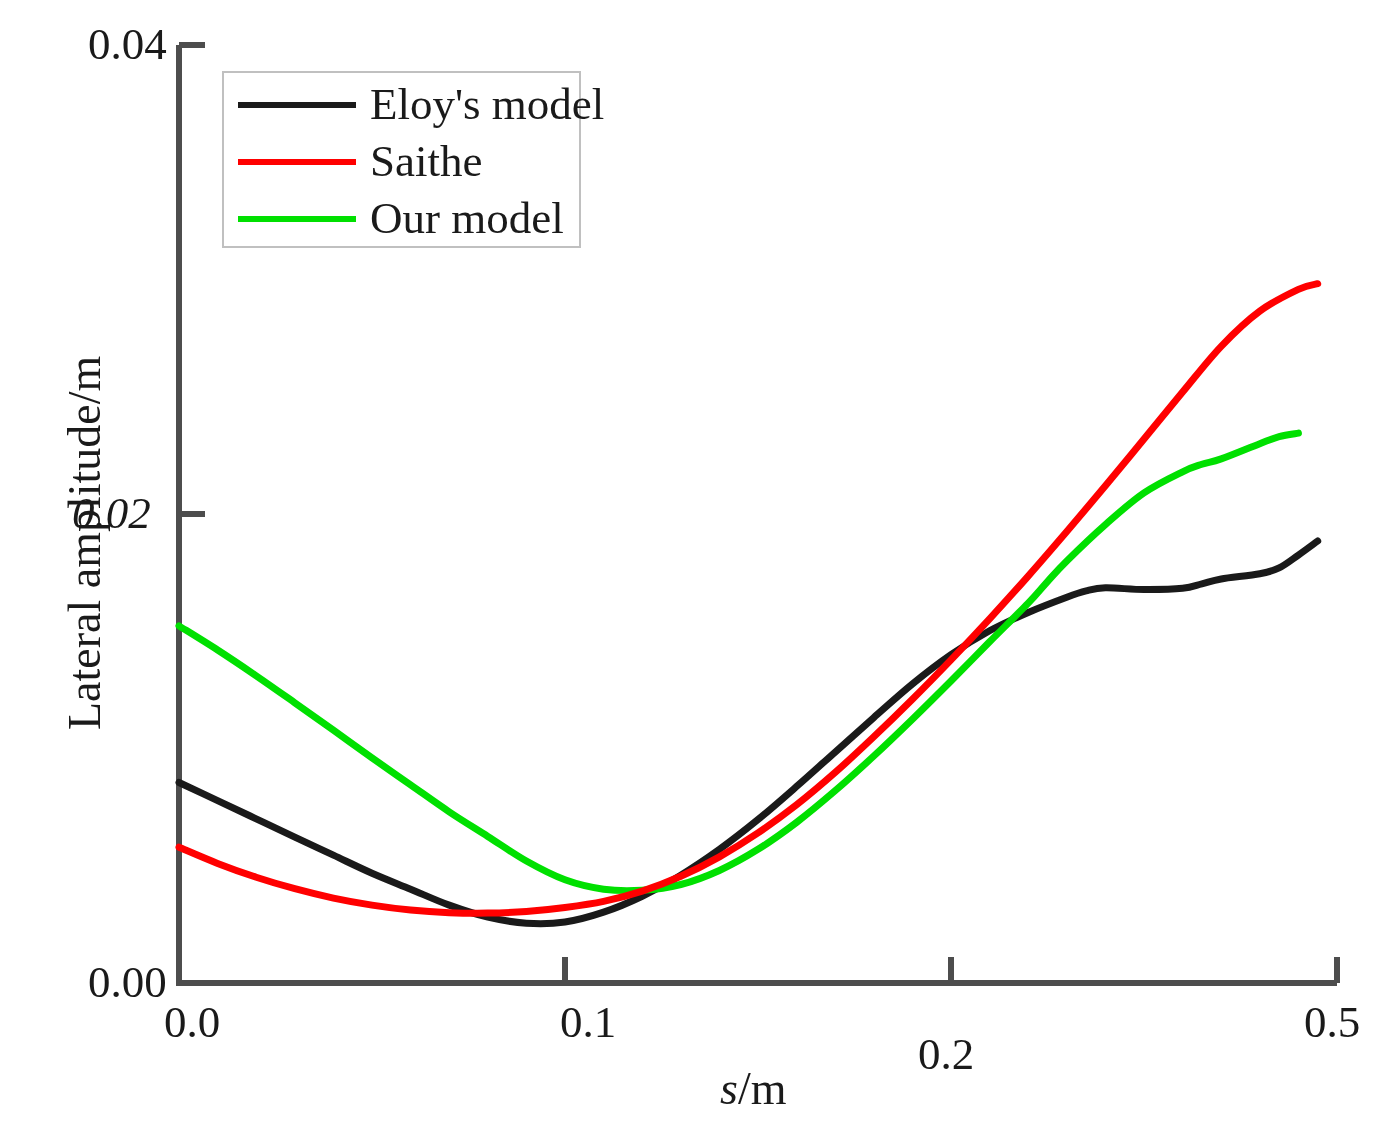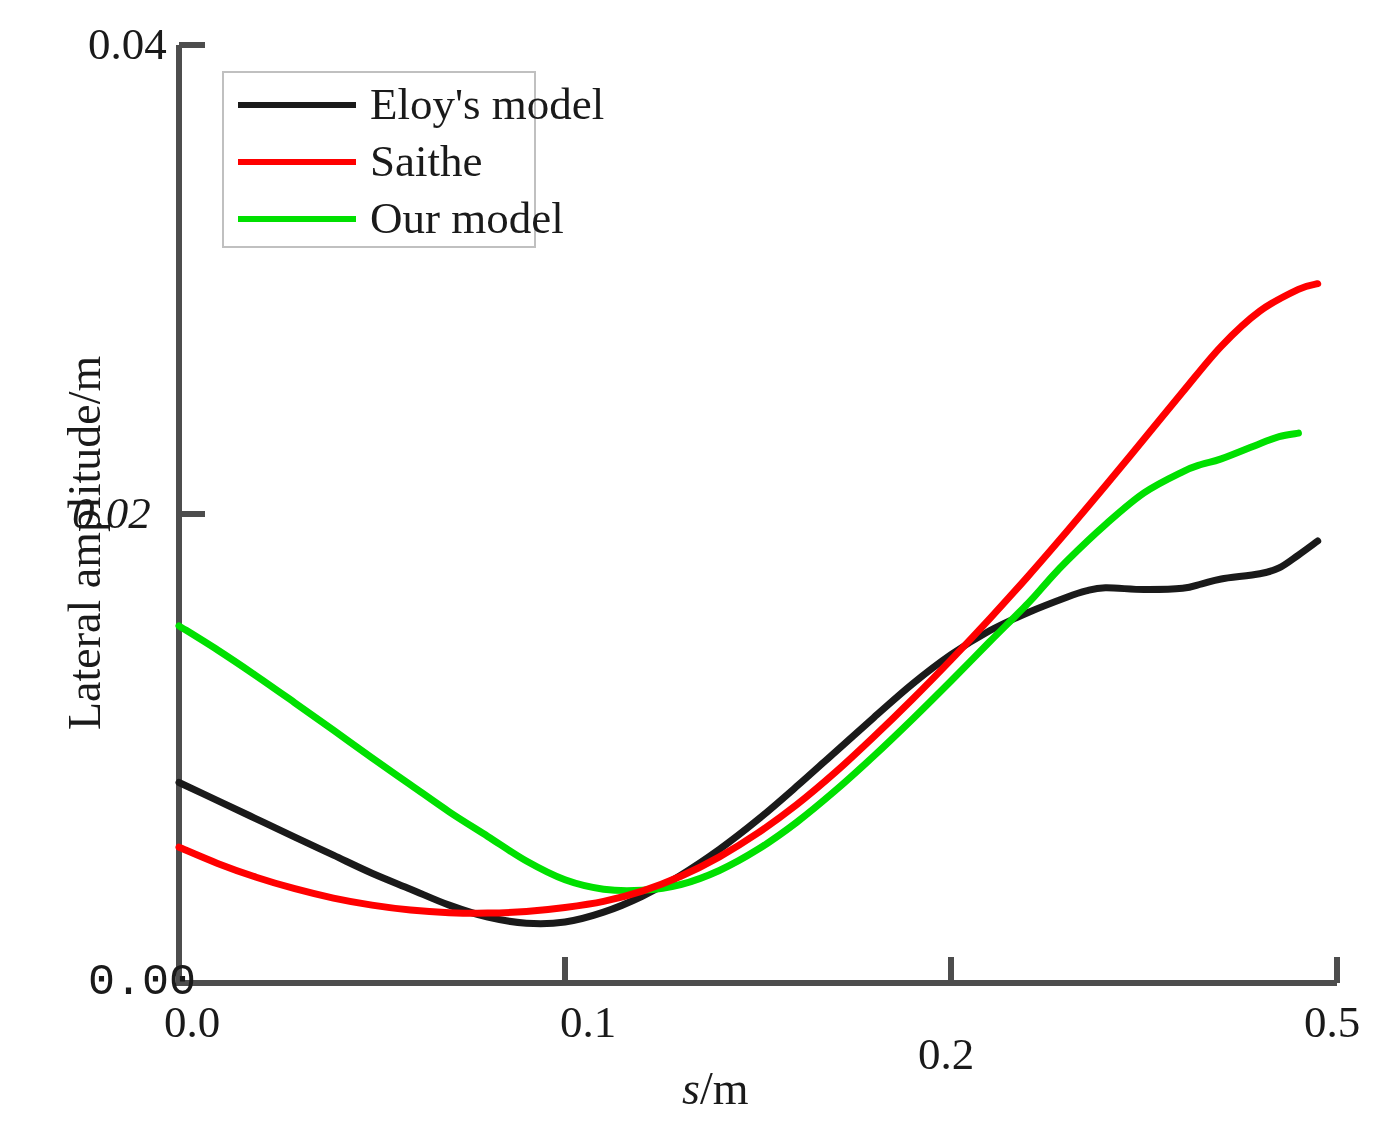--- a/index.html
+++ b/index.html
@@ -59,7 +59,7 @@
     position: absolute;
     left: 222px;
     top: 71px;
-    width: 314px;
+    width: 359px;
     height: 177px;
     border: 2px solid #c0c0c0;
     background: #ffffff;

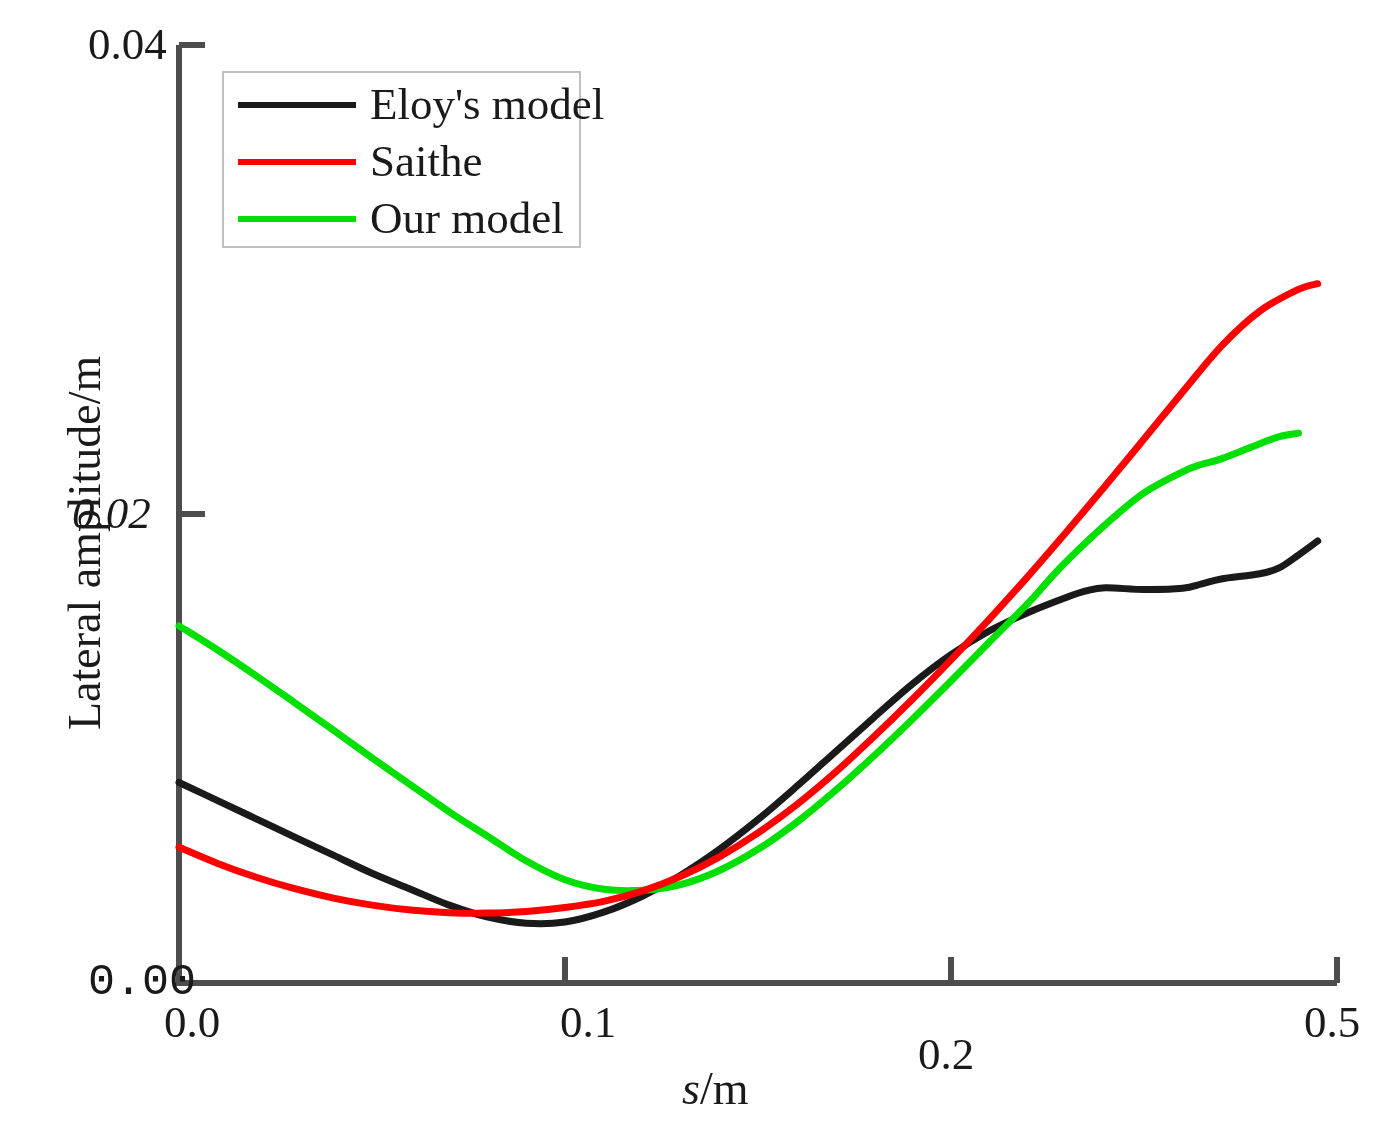--- a/index.html
+++ b/index.html
@@ -122,7 +122,7 @@
 
   <div class="tick-label" style="left:88px; top:22px;">0.04</div>
   <div class="tick-label" style="left:72px; top:491px;font-style:italic;">0.02</div>
-  <div class="tick-label" style="left:88px; top:960px;font-family:Liberation Mono, monospace;">0.00</div>
+  <div class="tick-label" style="left:88px; top:960px;">0.00</div>
 
   <div class="tick-label" style="left:164px; top:1000px;">0.0</div>
   <div class="tick-label" style="left:532px; top:1000px;margin-left:28px;">0.1</div>

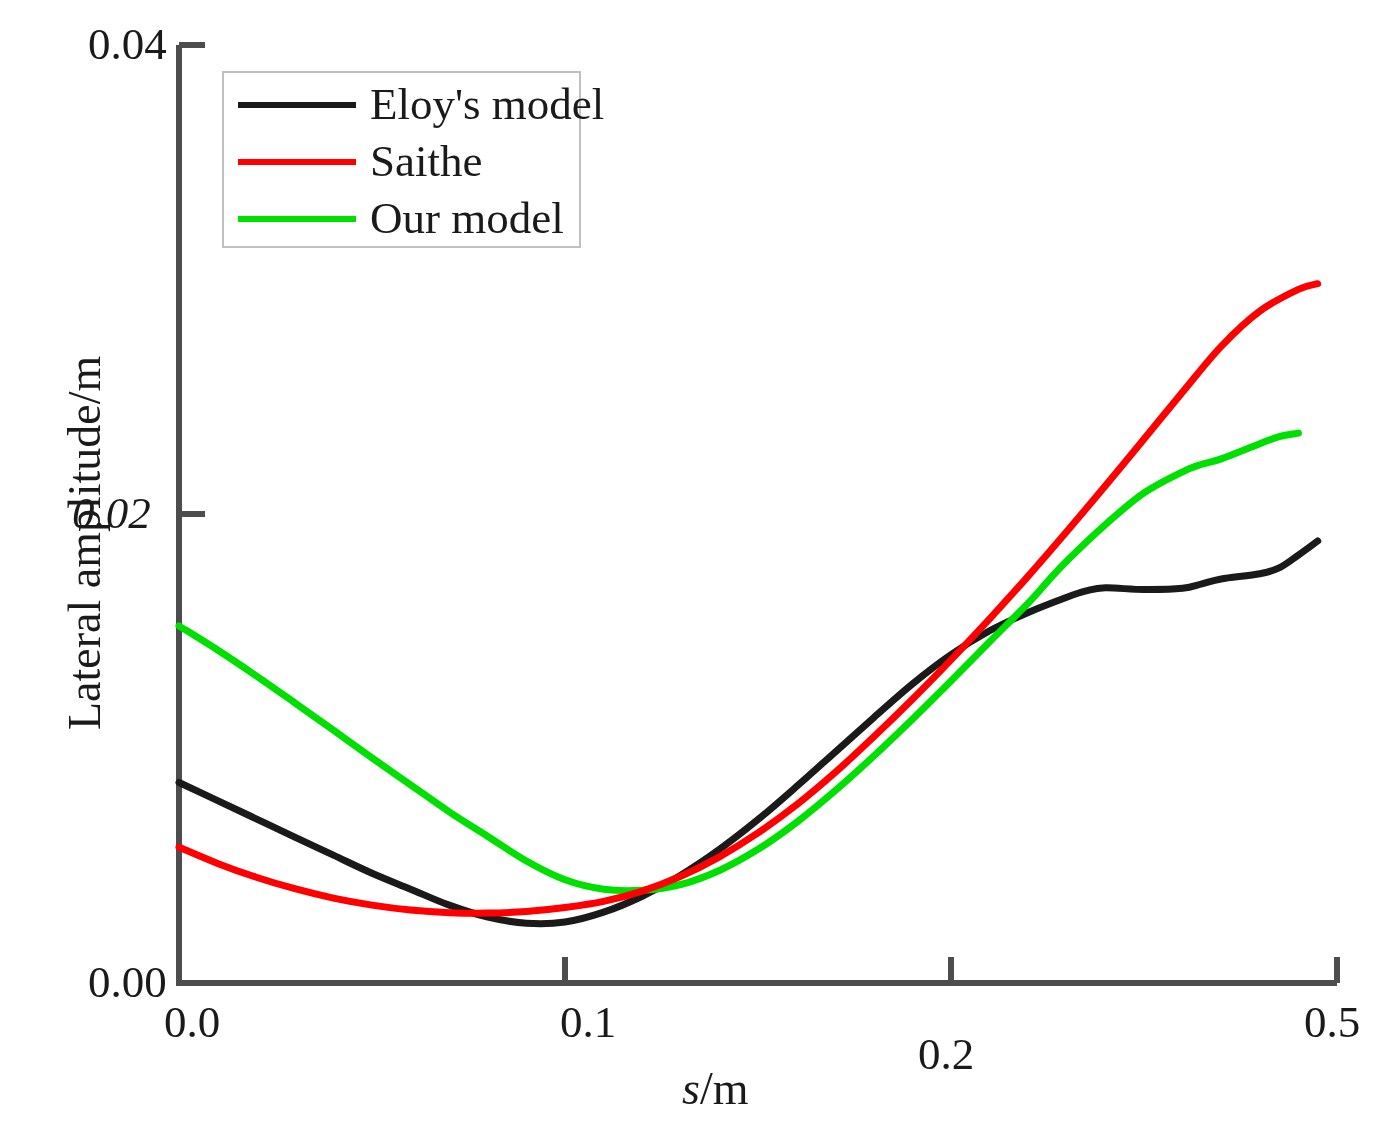--- a/index.html
+++ b/index.html
@@ -131,7 +131,7 @@
 
   <div class="ylabel-txt" style="left:62px; top:730px; transform: rotate(-90deg);">Lateral amplitude/m</div>
 
-  <div class="xlabel-txt" style="left:682px; top:1066px;"><i>s</i><span>/m</span></div>
+  <div class="xlabel-txt" style="left:720px; top:1066px;"><i>s</i><span>/m</span></div>
 
   <div id="legend-box">
     <div class="legend-row" style="top:2px;">

